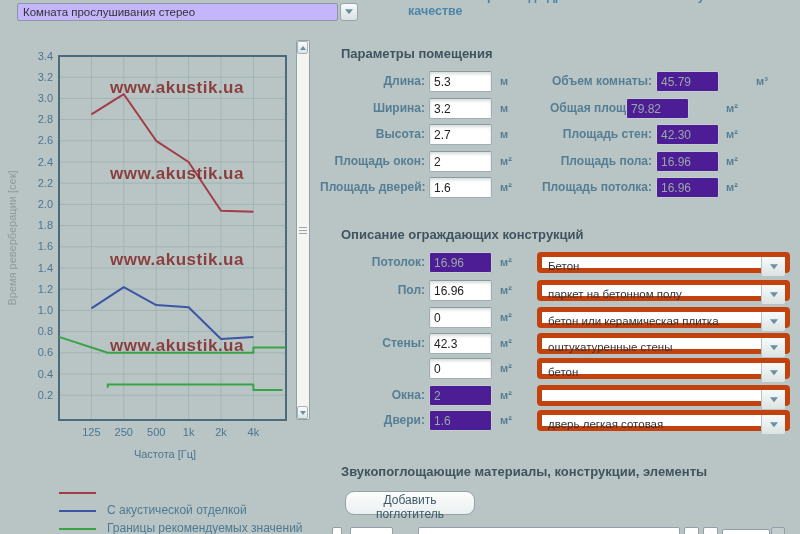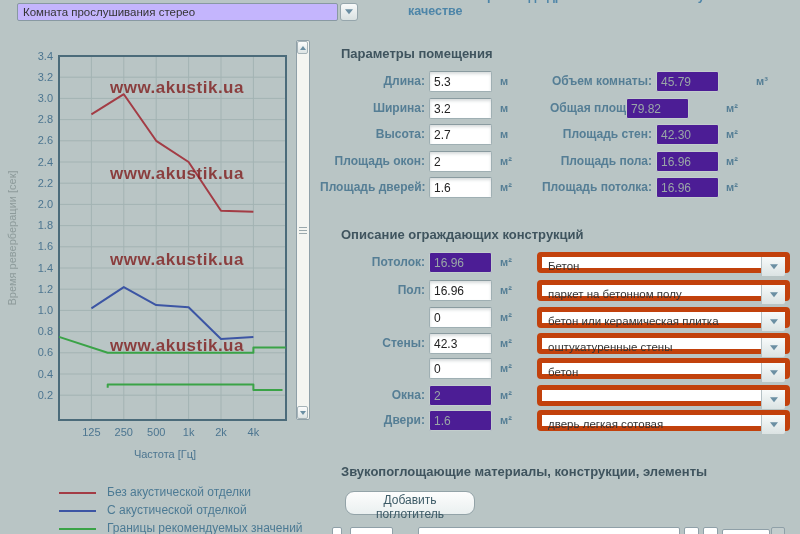--- a/index.html
+++ b/index.html
@@ -153,7 +153,6 @@
   <div id="legend">
       <div class="legend-row" style="top: 485px; width: 280px;">
         <span class="legend-swatch" style="background: rgb(163, 60, 69);"></span>
-        <span class="legend-label">Без акустической отделки</span>
       </div>
       <div class="legend-row" style="top: 503px; width: 280px;">
         <span class="legend-swatch" style="background: rgb(60, 85, 164);"></span>

